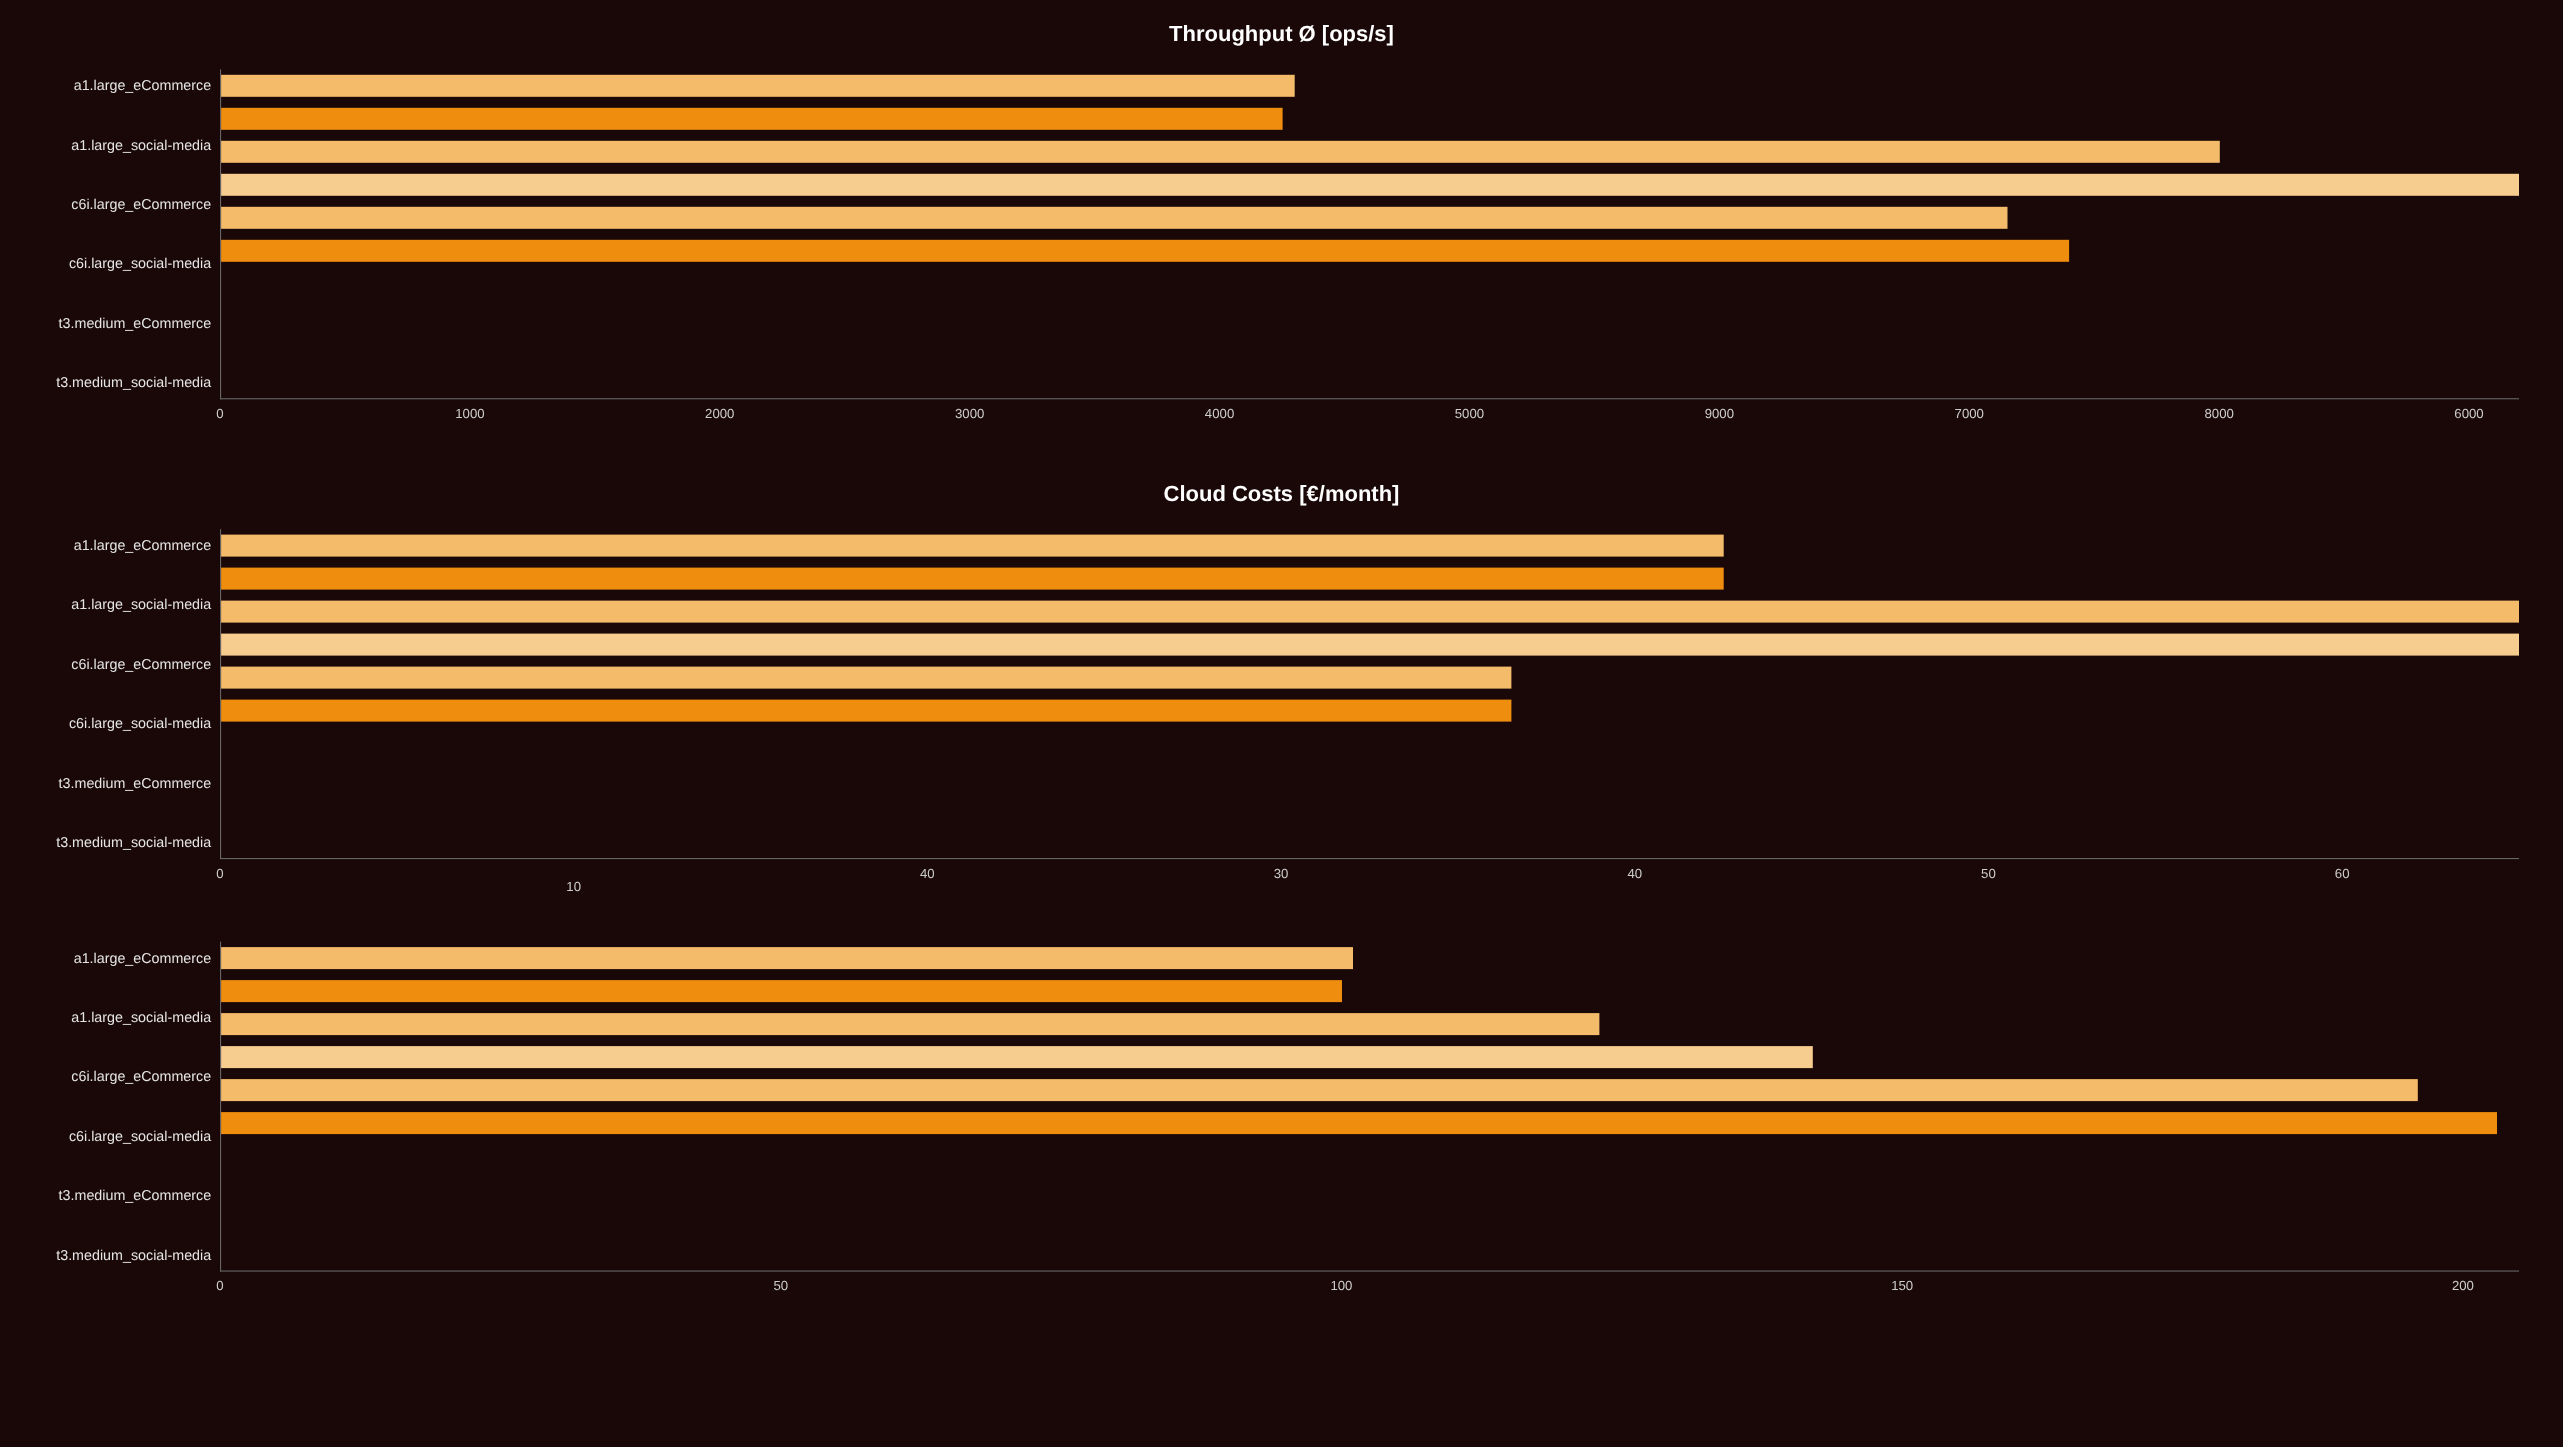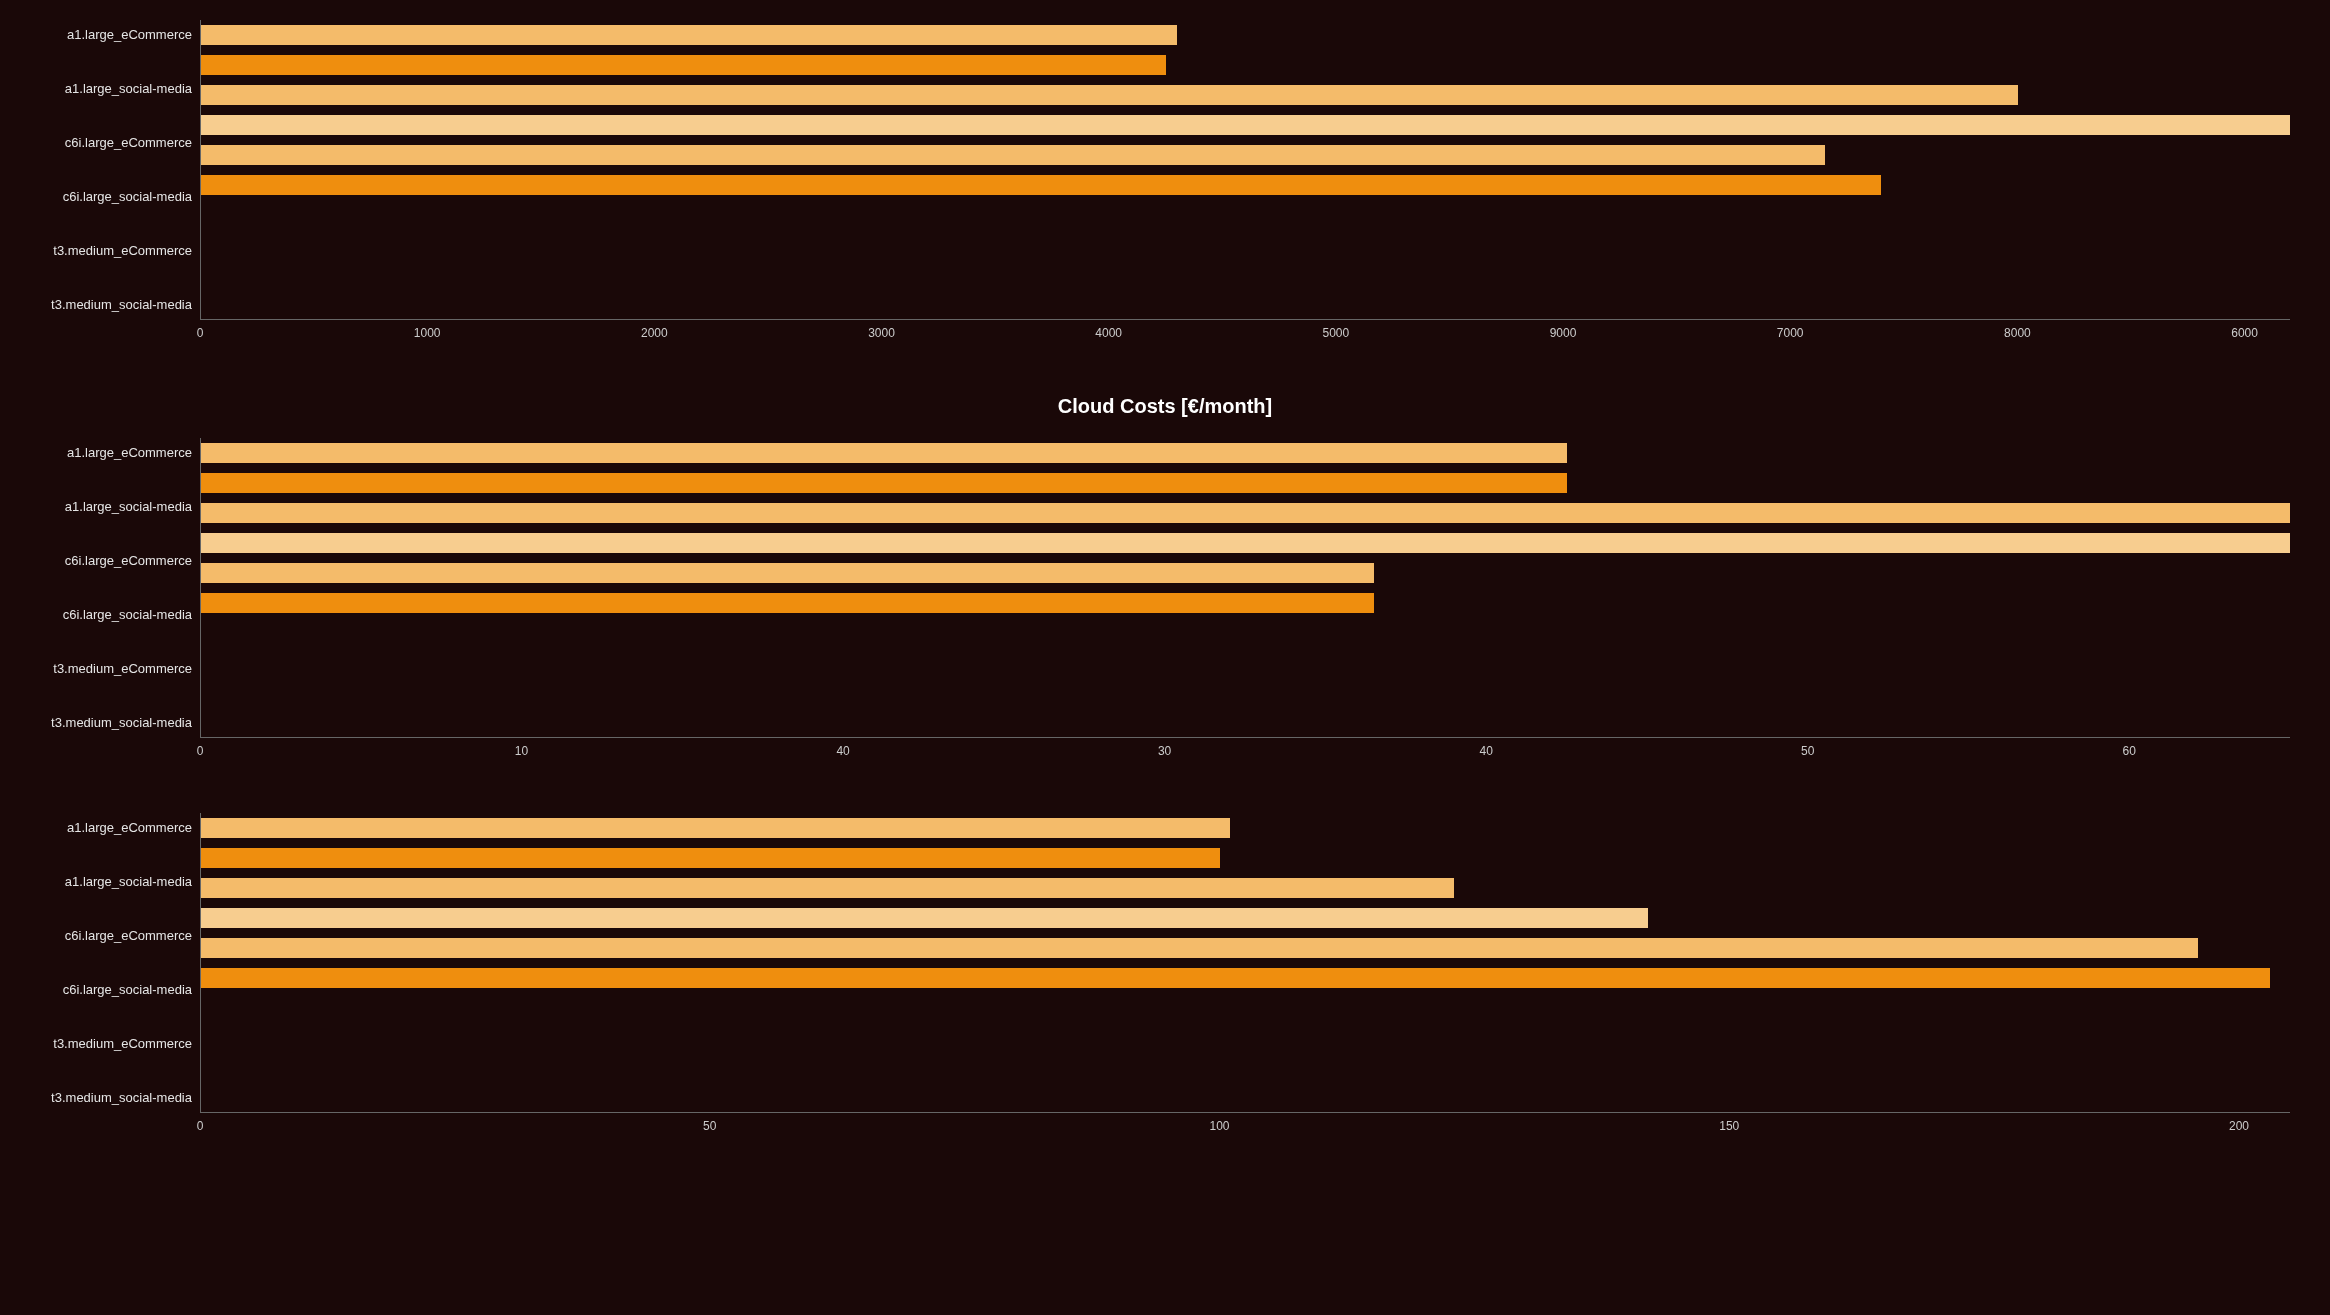--- a/index.html
+++ b/index.html
@@ -84,6 +84,7 @@
 <div class="page">
 
   <div class="chart-block">
+    <div class="chart-title">Throughput Ø [ops/s]</div>
     <div class="chart-body">
       <div class="y-labels">
         <div class="y-label">a1.large_eCommerce</div>

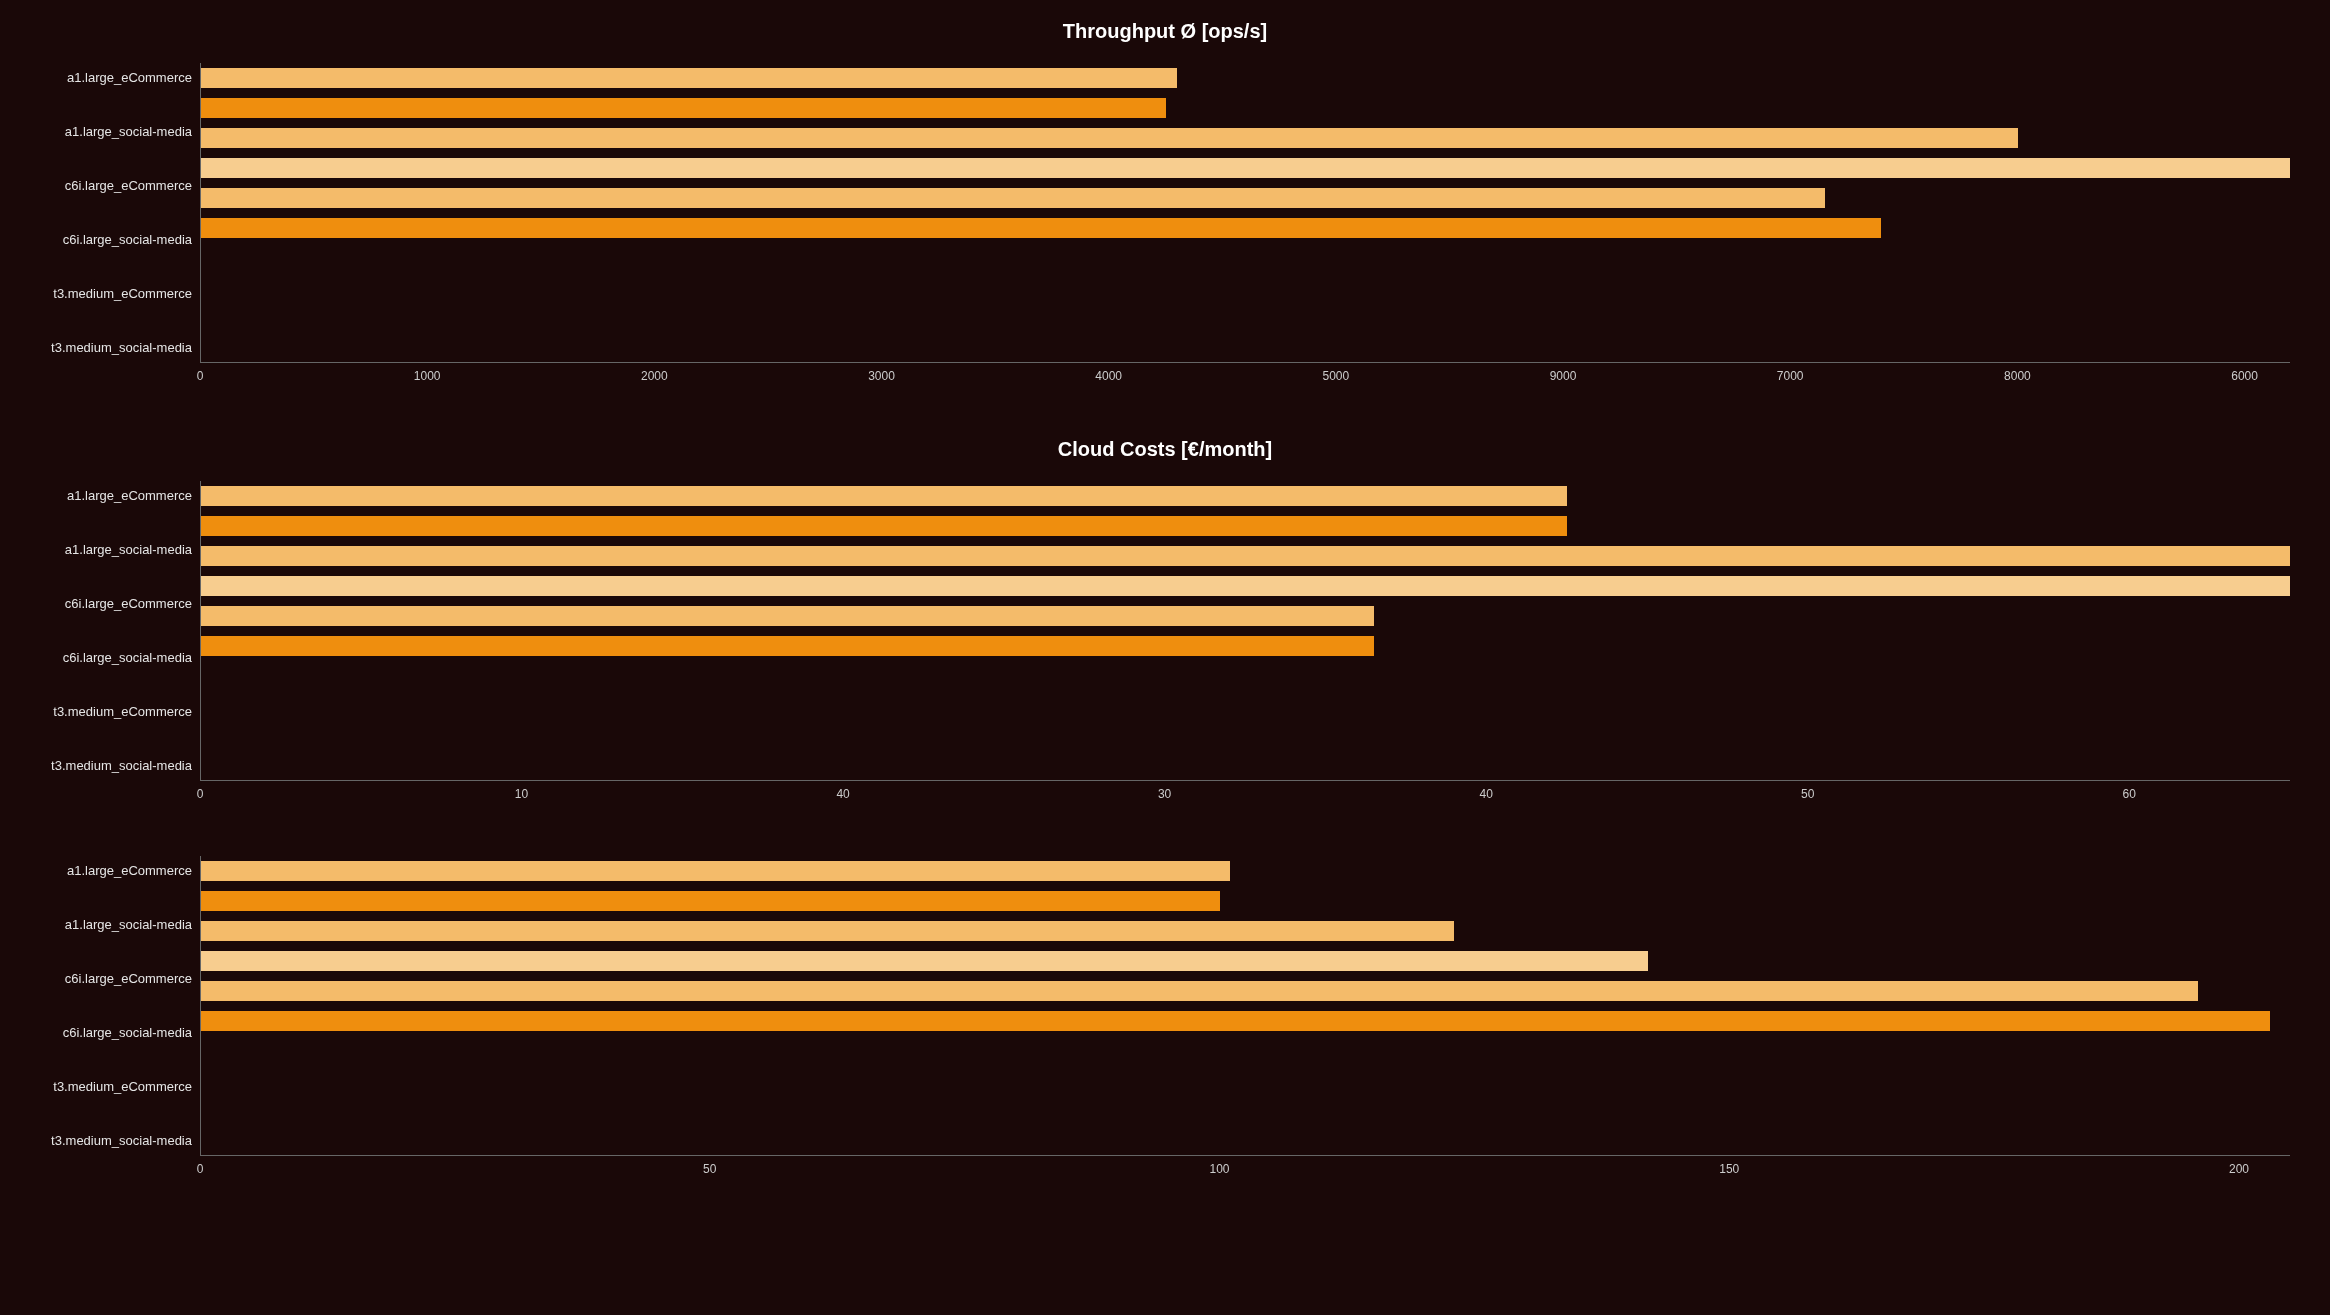--- a/index.html
+++ b/index.html
@@ -167,7 +167,7 @@
     </div>
     <div class="x-axis" id="xaxis-1">
         <div class="x-tick" style="left: 0%;">0</div>
-        <div class="x-tick" style="left: 15.3846%;">10</div>
+        <div class="x-tick" style="left: 15.3846%; margin-top: 12px;">10</div>
         <div class="x-tick" style="left: 30.7692%;">40</div>
         <div class="x-tick" style="left: 46.1538%;">30</div>
         <div class="x-tick" style="left: 61.5385%;">40</div>

